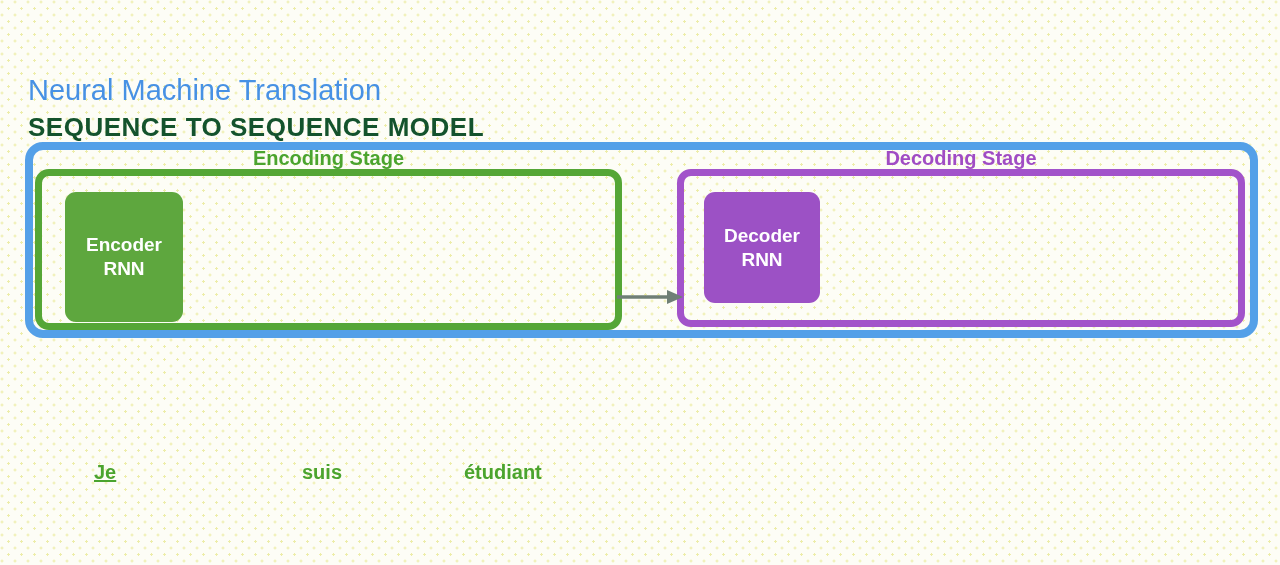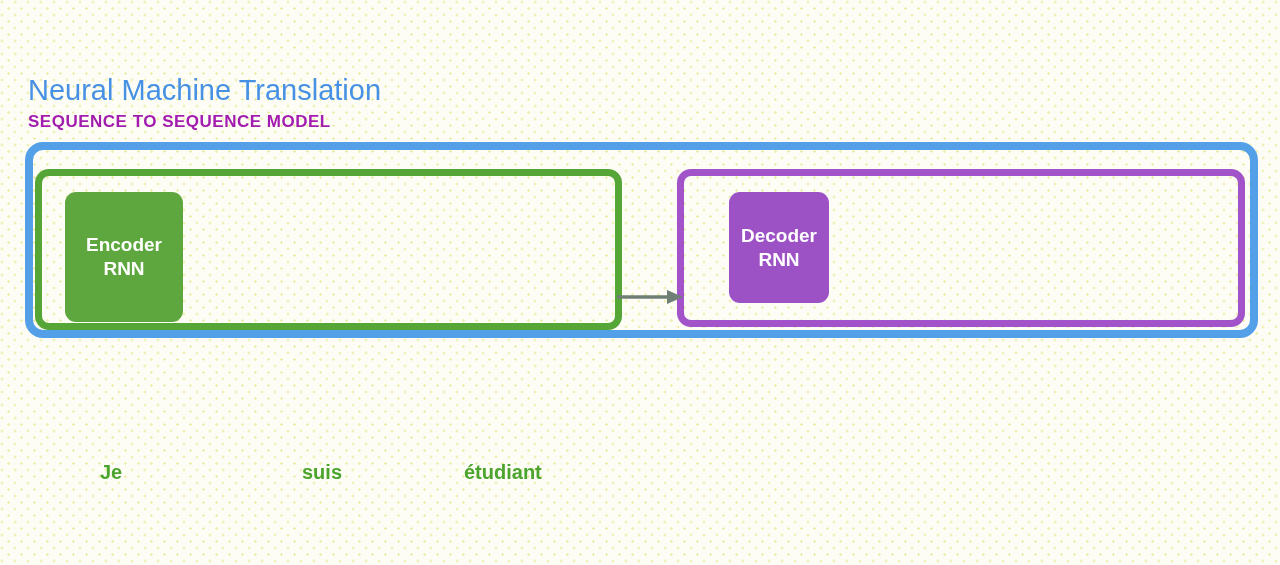--- a/index.html
+++ b/index.html
@@ -33,9 +33,9 @@
     position: absolute;
     left: 28px;
     top: 112px;
-    font-size: 17px;
+    font-size: 26px;
     font-weight: bold;
-    color: #a21caf;
+    color: #14532d;
     letter-spacing: 0.5px;
     white-space: nowrap;
   }

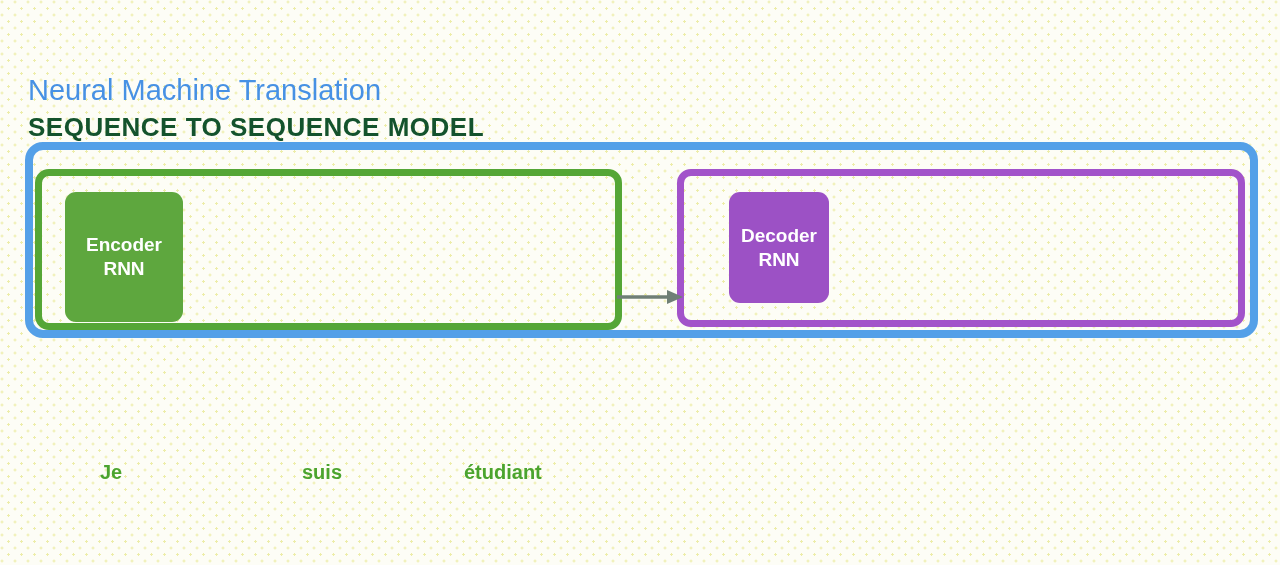--- a/index.html
+++ b/index.html
@@ -135,6 +135,7 @@
 
 <div class="container">
 
+  <div class="stage-label encoding">Encoding Stage</div>
 
 
   <div class="stage-frame encoder-frame"></div>

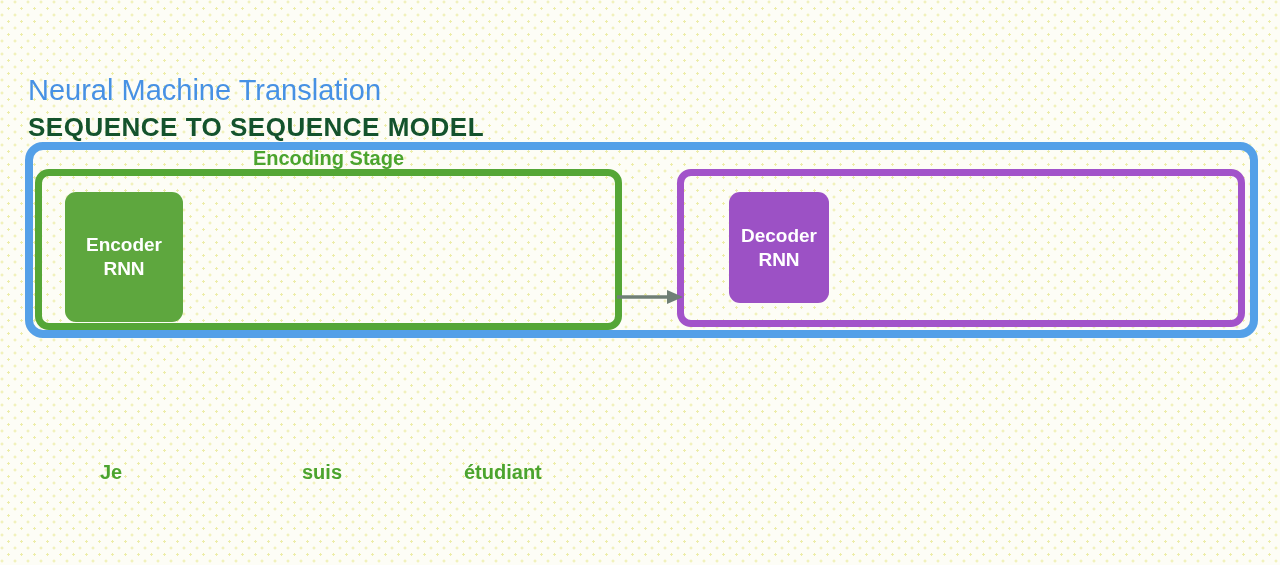--- a/index.html
+++ b/index.html
@@ -137,6 +137,7 @@
 
   <div class="stage-label encoding">Encoding Stage</div>
 
+  <div class="stage-label decoding">Decoding Stage</div>
 
   <div class="stage-frame encoder-frame"></div>
 

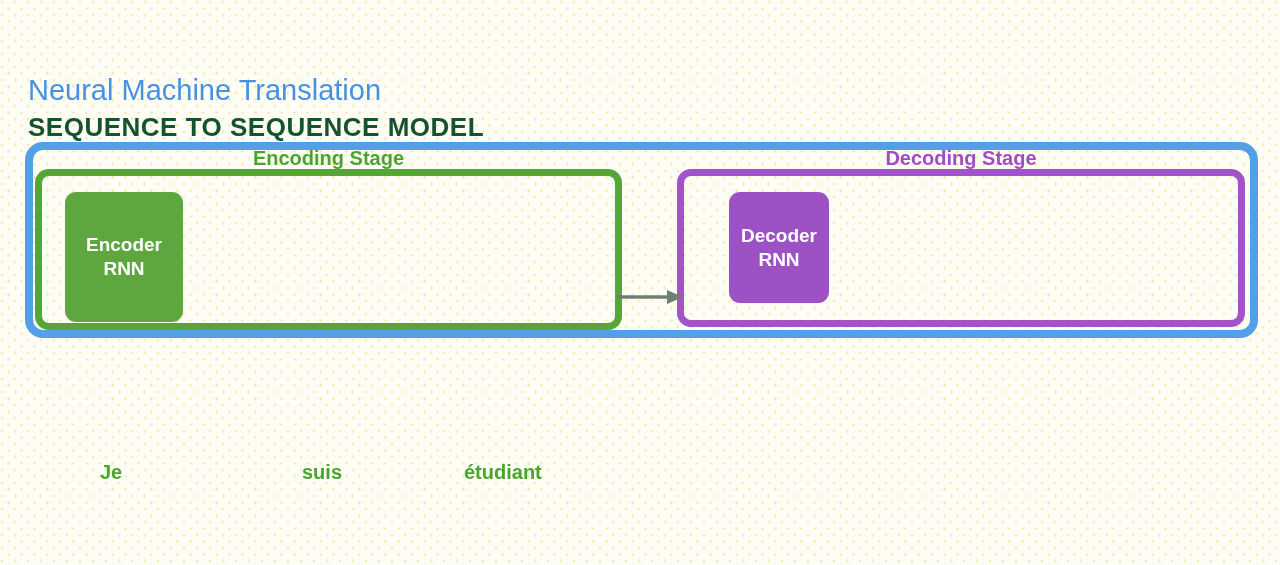--- a/index.html
+++ b/index.html
@@ -102,9 +102,9 @@
     background: #5ea73e;
   }
   .rnn-box.decoder {
-    left: 696px;
+    left: 671px;
     top: 42px;
-    width: 100px;
+    width: 116px;
     height: 111px;
     background: #9c51c5;
   }

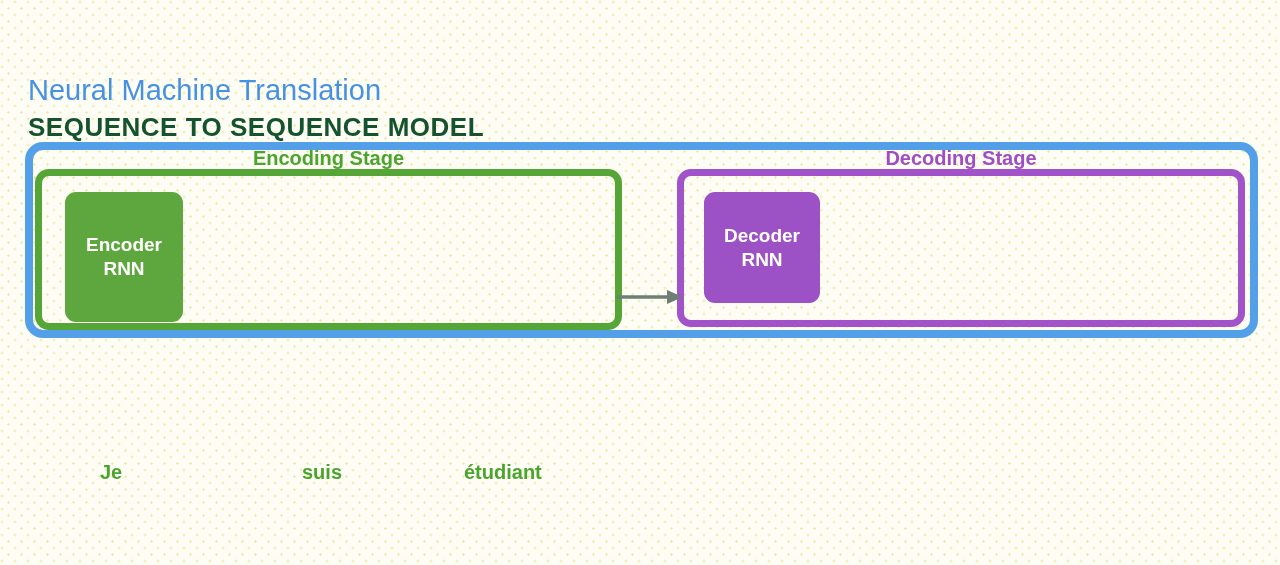--- a/index.html
+++ b/index.html
@@ -123,7 +123,7 @@
     color: #4ba42e;
     white-space: nowrap;
   }
-  .input-word.w0 { left: 100px; }
+  .input-word.w0 { left: 94px; text-decoration: underline; }
   .input-word.w1 { left: 302px; }
   .input-word.w2 { left: 464px; }
 </style>

